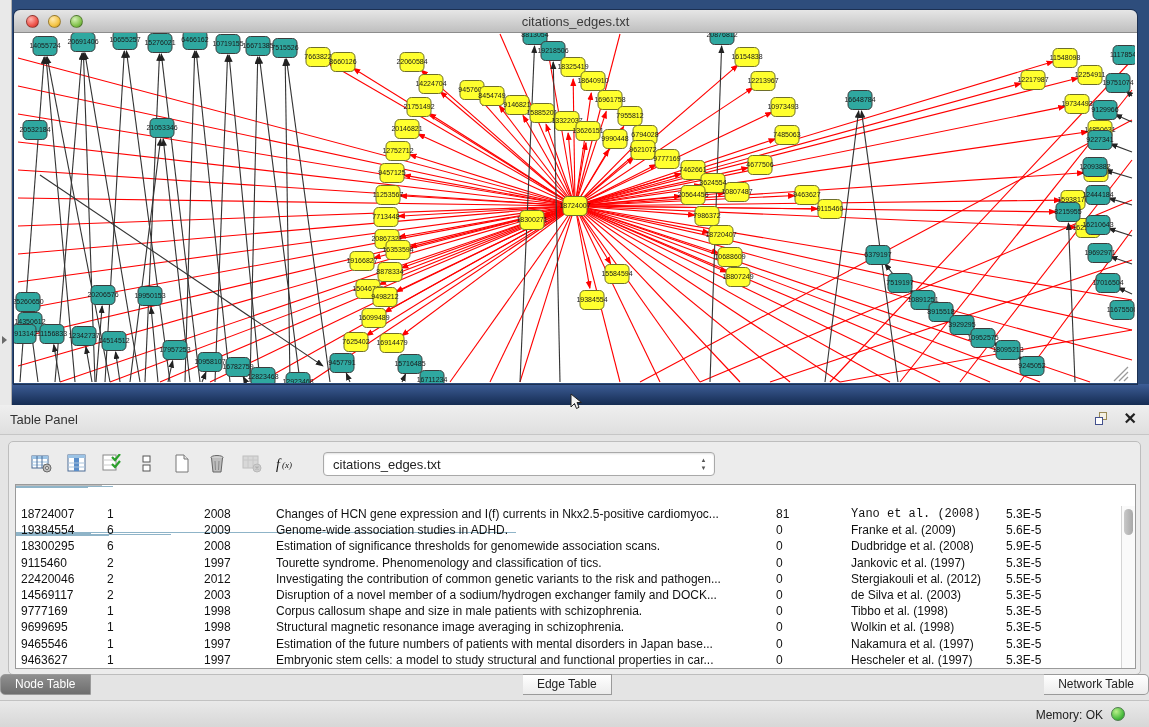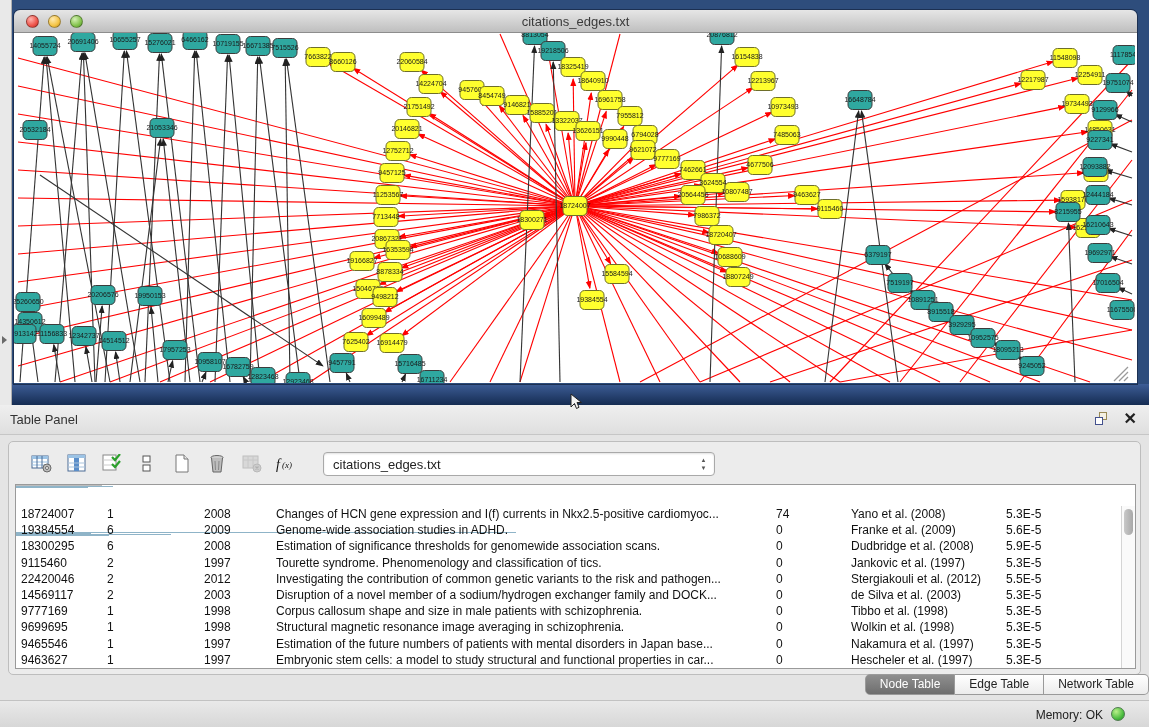--- a/index.html
+++ b/index.html
@@ -832,7 +832,7 @@
               <div class="td" style="width: 97px;">1</div>
               <div class="td" style="width: 72px;">2008</div>
               <div class="td" style="width: 500px;">Changes of HCN gene expression and I(f) currents in Nkx2.5-positive cardiomyoc...</div>
-              <div class="td" style="width: 75px;">74</div>
+              <div class="td" style="width: 75px;">81</div>
               <div class="td" style="width: 155px;">Yano et al. (2008)</div>
               <div class="td" style="width: 93px;">5.3E-5</div>
             </div>

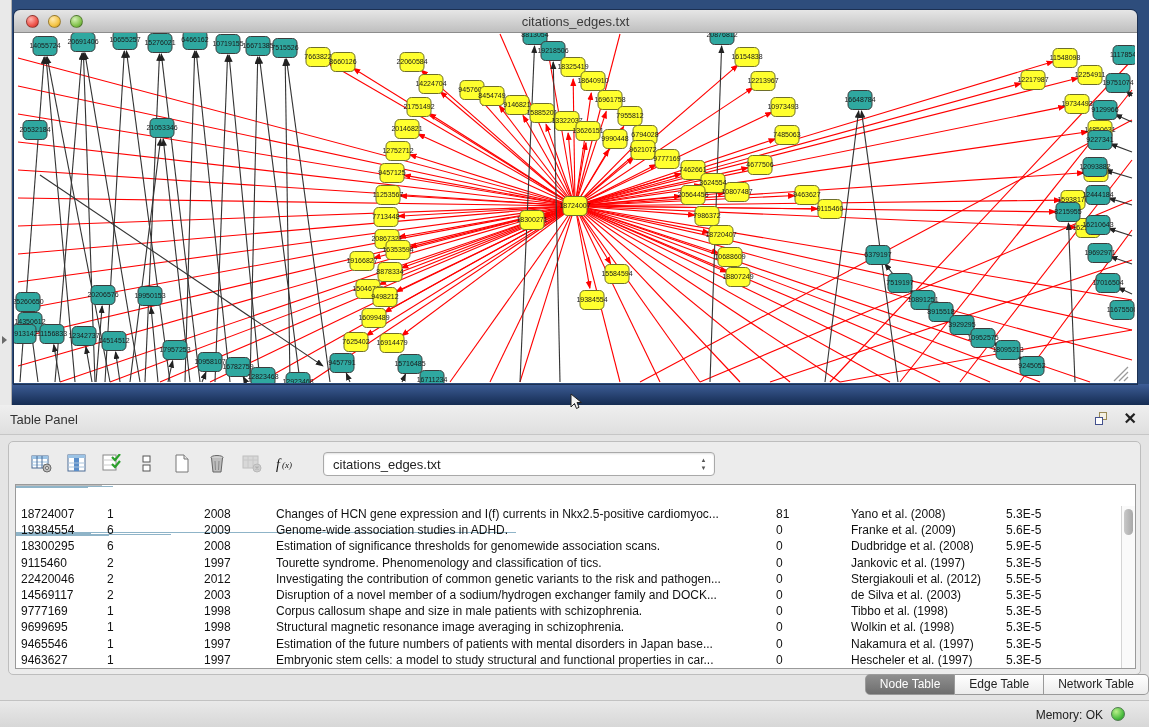--- a/index.html
+++ b/index.html
@@ -833,7 +833,7 @@
               <div class="td" style="width: 72px;">2008</div>
               <div class="td" style="width: 500px;">Changes of HCN gene expression and I(f) currents in Nkx2.5-positive cardiomyoc...</div>
               <div class="td" style="width: 75px;">81</div>
-              <div class="td" style="width: 155px;">Yano et al. (2008)</div>
+              <div class="td" style="width: 155px; font-family: Liberation Mono, monospace;">Yano et al. (2008)</div>
               <div class="td" style="width: 93px;">5.3E-5</div>
             </div>
             <div class="trow">

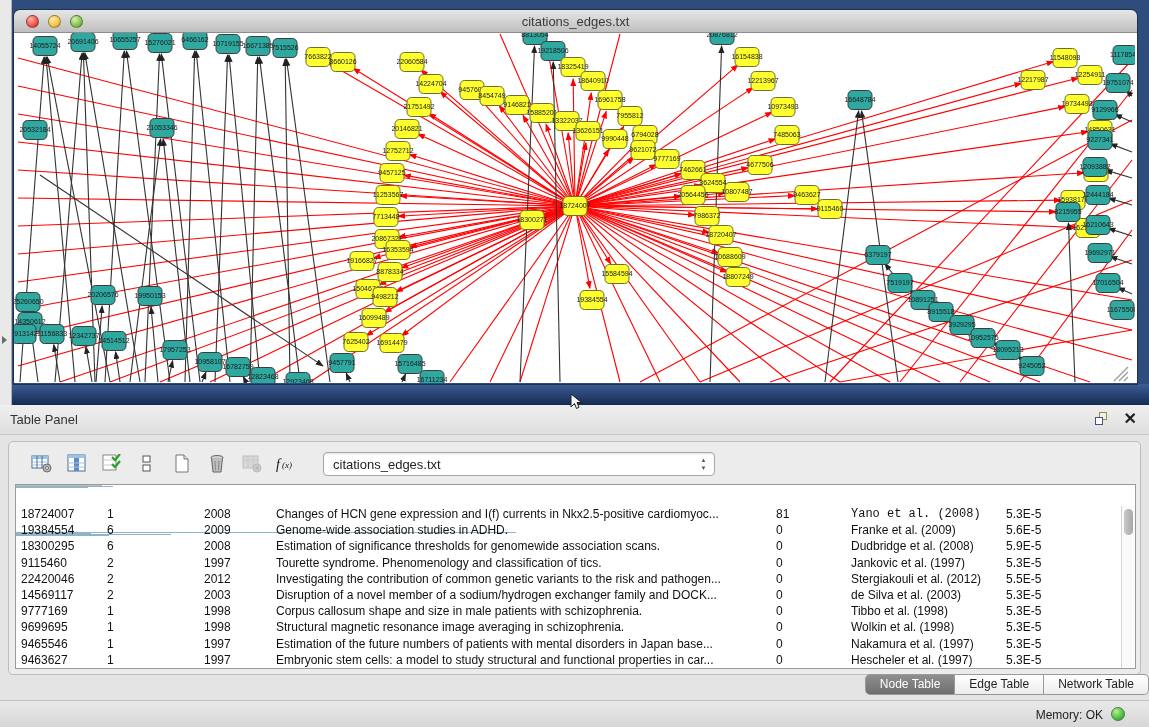--- a/index.html
+++ b/index.html
@@ -61,7 +61,7 @@
   .vthumb { position:absolute; left:2px; top:3px; width:9px; height:26px; border-radius:5px;
     background:linear-gradient(90deg,#c9c9c9,#a8a8a8); }
 
-  .tabs { position:absolute; left:0; top:269px; width:1149px; display:flex; justify-content:flex-end; }
+  .tabs { position:absolute; left:0; top:269px; width:1149px; display:flex; justify-content:space-between; }
   .seg { height:21px; font-size:12px; line-height:19px; padding:0 14px; border:1px solid #9a9a9a; border-left:none;
     background:linear-gradient(#ffffff,#ececec); color:#222; }
   .seg.first { border-left:1px solid #9a9a9a; border-radius:5px 0 0 5px; }

